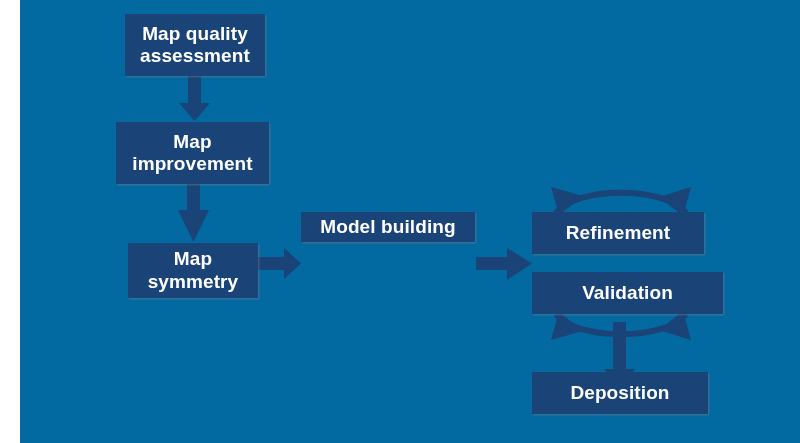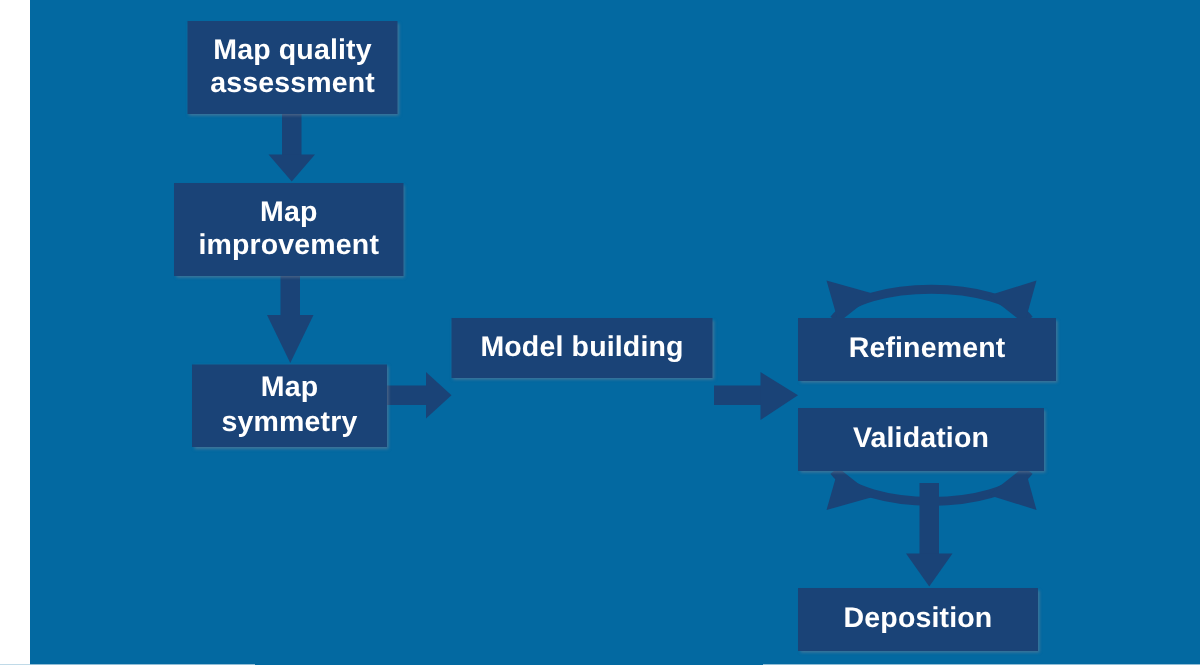--- a/index.html
+++ b/index.html
@@ -116,7 +116,7 @@
 symmetry</span>
   </div>
 
-  <div class="node" style="left:281px; top:212px; width:174px; height:40px;">
+  <div class="node" style="left:281px; top:212px; width:174px; height:30px;">
     <span>Model building</span>
   </div>
 

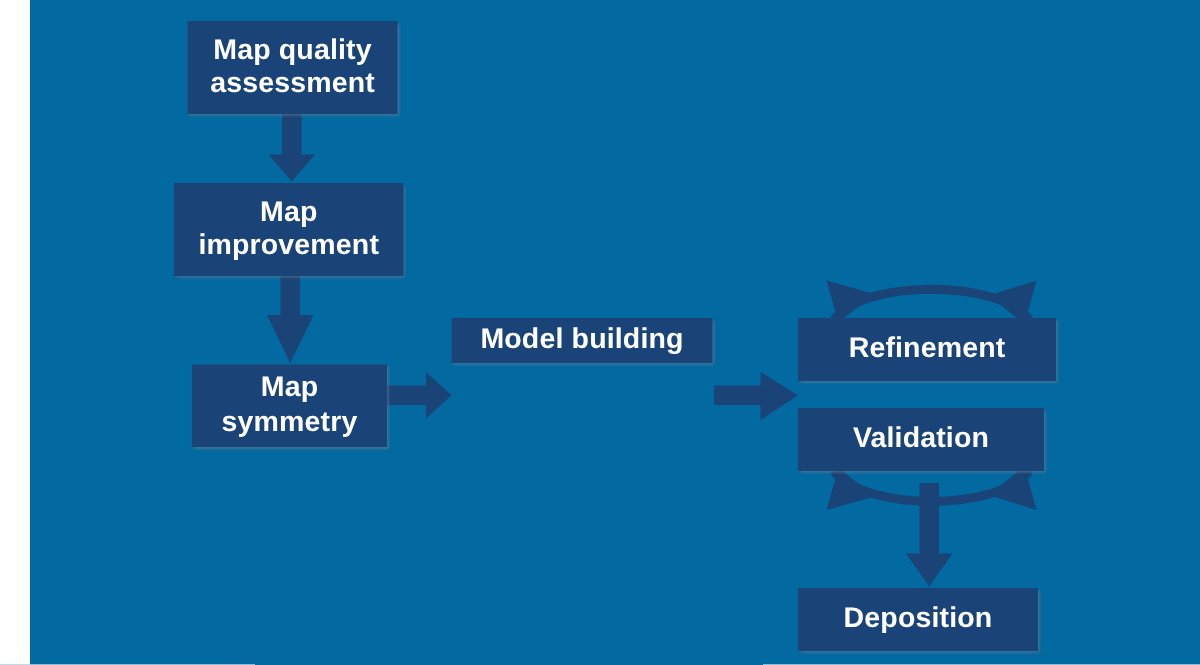--- a/index.html
+++ b/index.html
@@ -125,7 +125,7 @@
     <span>Refinement</span>
   </div>
 
-  <div class="node" style="left:512px; top:272px; width:164px; height:42px;">
+  <div class="node" style="left:512px; top:272px; width:191px; height:42px;">
     <span>Validation</span>
   </div>
 

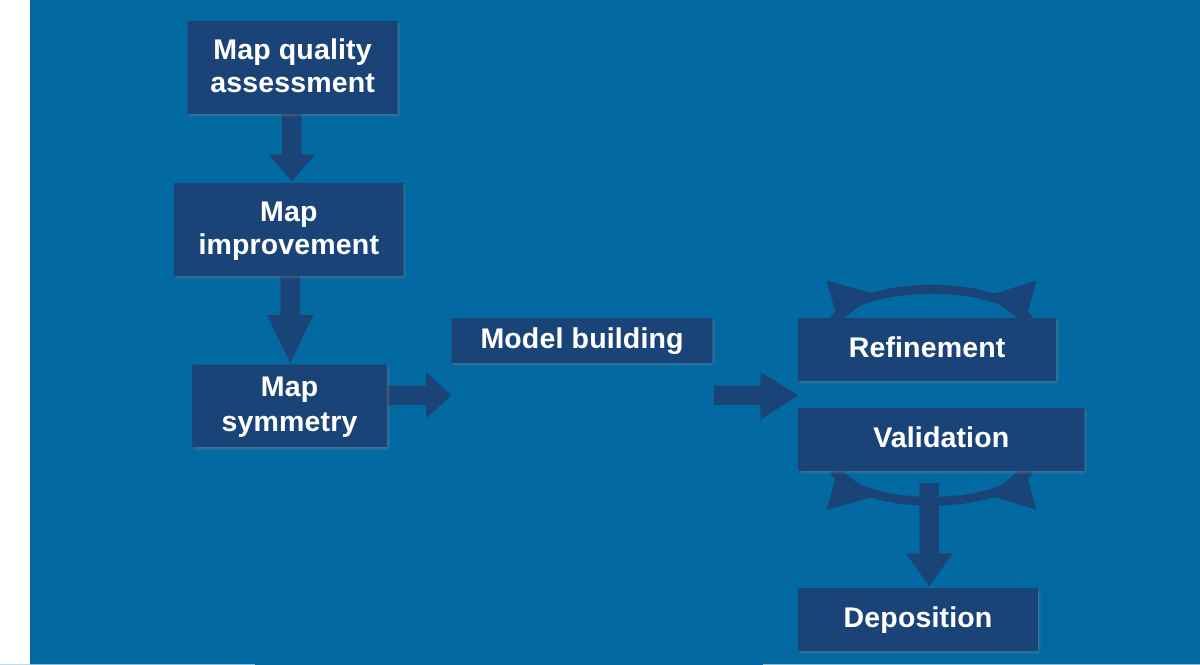--- a/index.html
+++ b/index.html
@@ -129,7 +129,7 @@
     <span>Validation</span>
   </div>
 
-  <div class="node" style="left:512px; top:392px; width:160px; height:42px;">
+  <div class="node" style="left:512px; top:372px; width:176px; height:42px;">
     <span>Deposition</span>
   </div>
 

